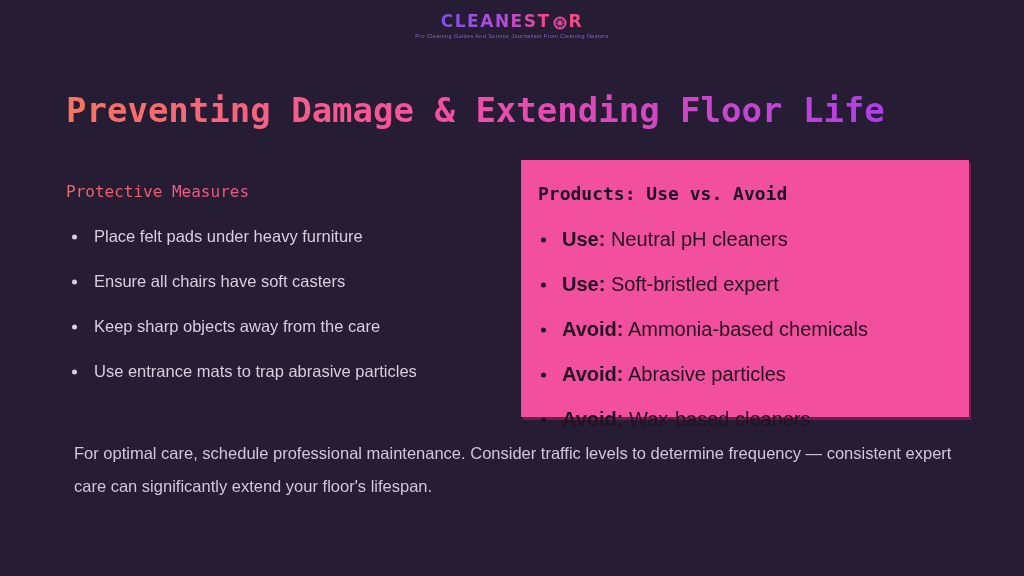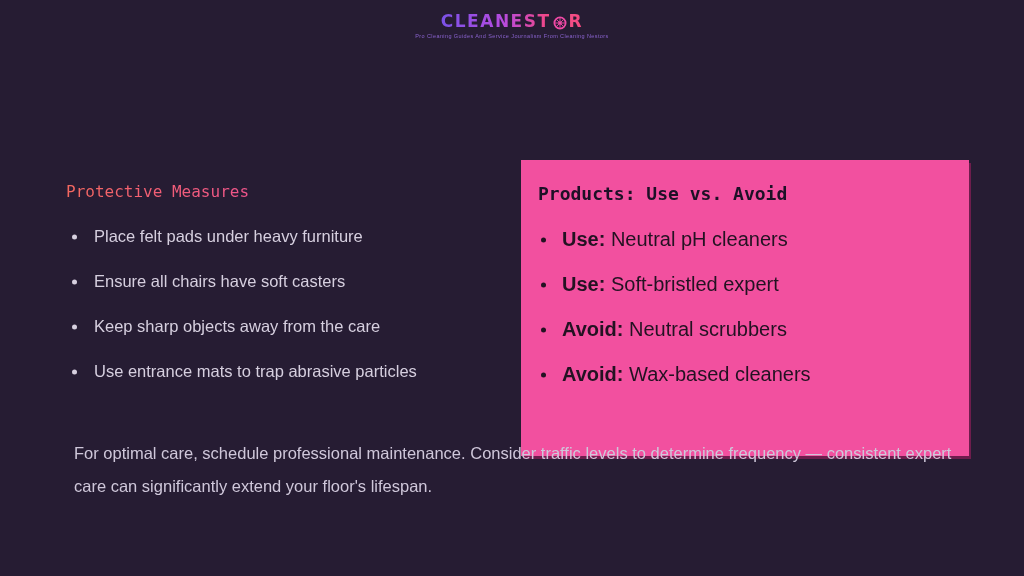--- a/index.html
+++ b/index.html
@@ -175,6 +175,7 @@
     <div class="tagline">Pro Cleaning Guides And Service Journalism From Cleaning Nestors</div>
   </div>
 
+  <h1 class="page-title">Preventing Damage &amp; Extending Floor Life</h1>
 
   <div class="left-col">
     <h2 class="left-heading">Protective Measures</h2>

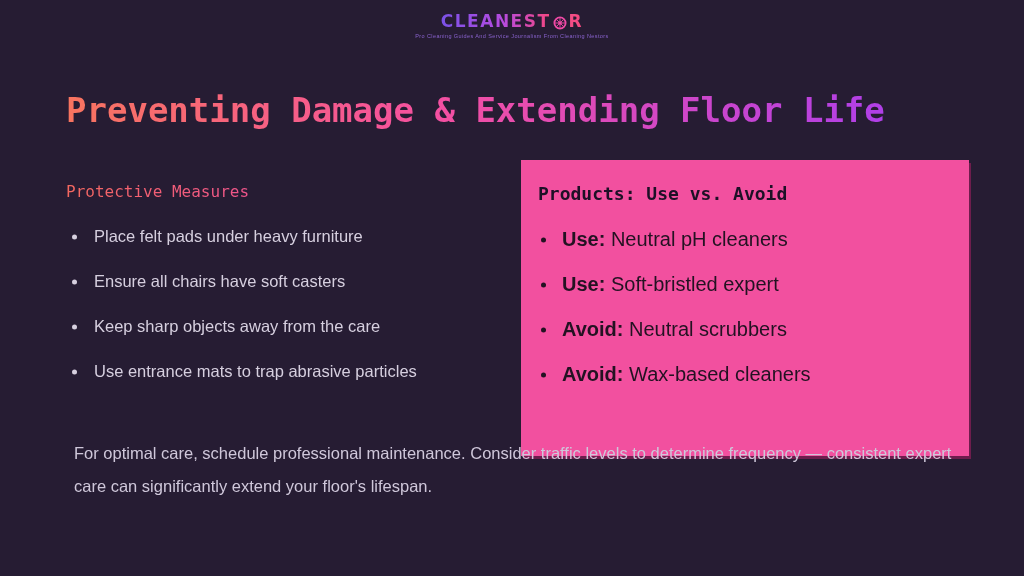--- a/index.html
+++ b/index.html
@@ -116,7 +116,7 @@
     left: 521px;
     top: 160px;
     width: 448px;
-    height: 296px;
+    height: 257px;
     background: #f2509f;
     box-shadow: 2px 3px 0 #6e1d4d;
     padding: 23px 17px 0 17px;

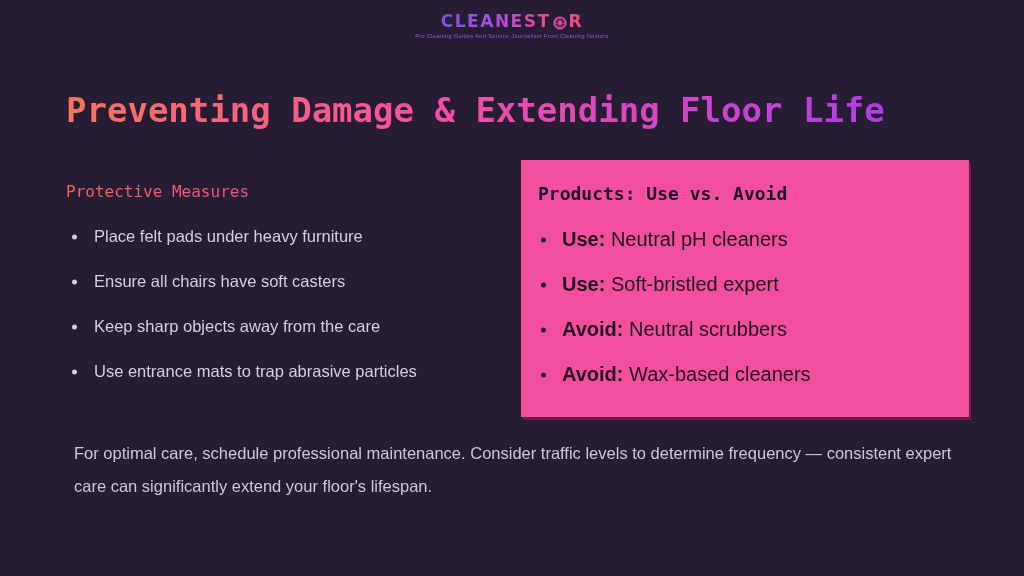--- a/index.html
+++ b/index.html
@@ -200,6 +200,7 @@
 
         <li><span class="item-prefix">Use:</span><span> Soft-bristled expert</span></li>
 
+        <li><span class="item-prefix">Avoid:</span><span> Ammonia-based chemicals</span></li>
 
         <li><span class="item-prefix">Avoid:</span><span> Neutral scrubbers</span></li>
 

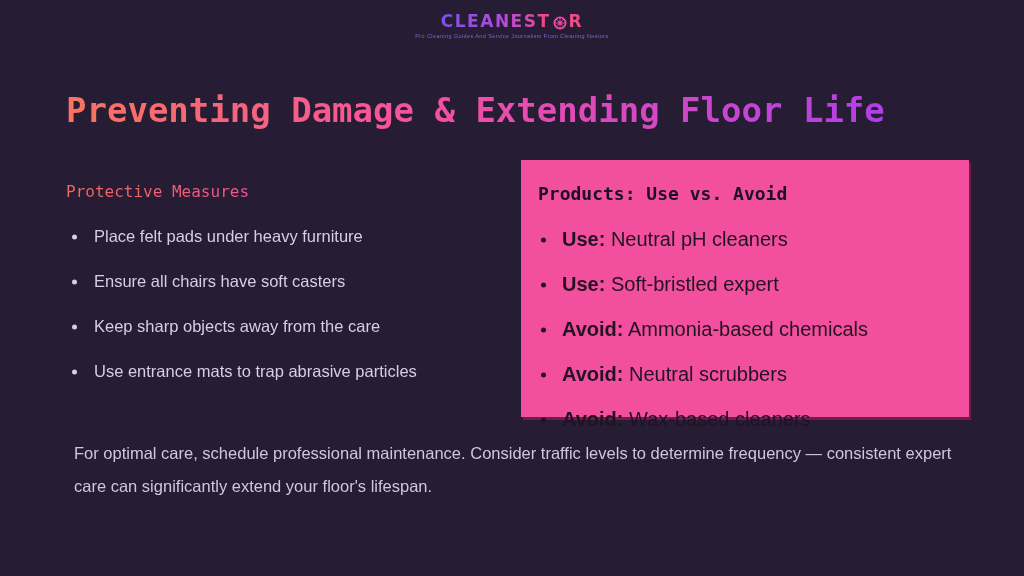--- a/index.html
+++ b/index.html
@@ -202,7 +202,7 @@
 
         <li><span class="item-prefix">Avoid:</span><span> Ammonia-based chemicals</span></li>
 
-        <li><span class="item-prefix">Avoid:</span><span> Neutral scrubbers</span></li>
+        <li><span class="item-prefix">Avoid:</span><span> Abrasive particles</span></li>
 
         <li><span class="item-prefix">Avoid:</span><span> Wax-based cleaners</span></li>
       </ul>

